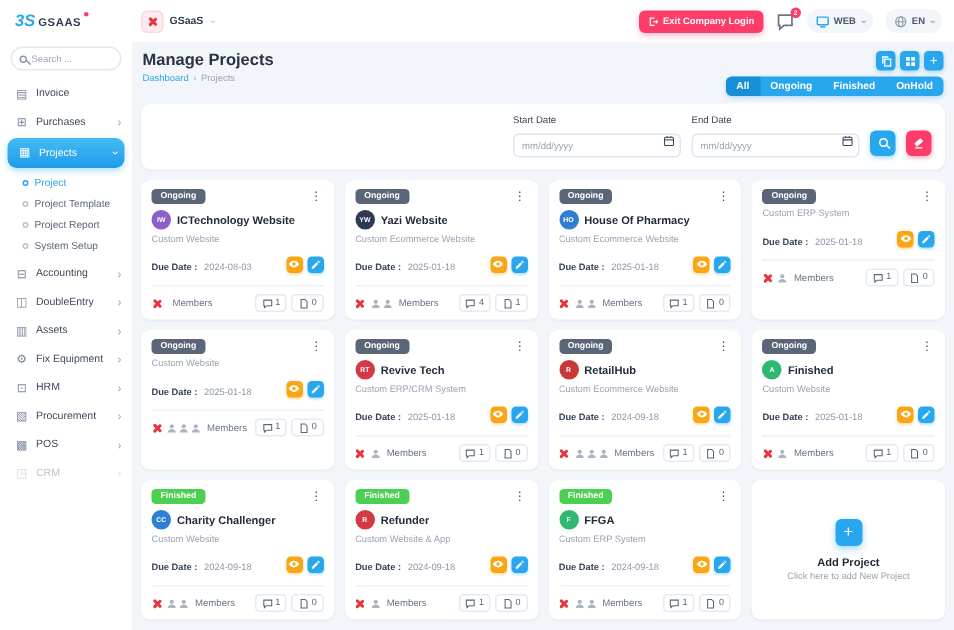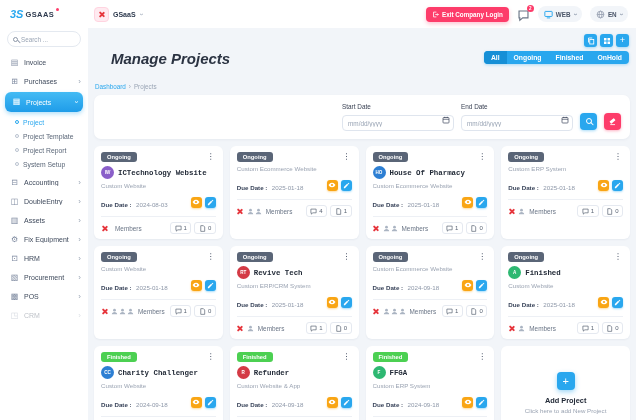--- a/index.html
+++ b/index.html
@@ -54,7 +54,7 @@
   
   .content { flex:1; background:#f2f5f9; padding:5px 6px 0; overflow:hidden; display:flex; flex-direction:column; }
   .page-head { display:flex; justify-content:space-between; align-items:flex-start; padding:1px 1px 0; }
-  h1 { margin:16px; font-size:15px; color:#2b3342;font-style:italic; }
+  h1 { margin:0; font-size:11px; color:#2b3342; }
   .breadcrumb { margin-top:3px; font-size:6.3px; display:flex; gap:3px; align-items:center; }
   .bc-link { color:#29a7ee; cursor:pointer; }
   .bc-sep,.bc-cur { color:#9aa5b5; }

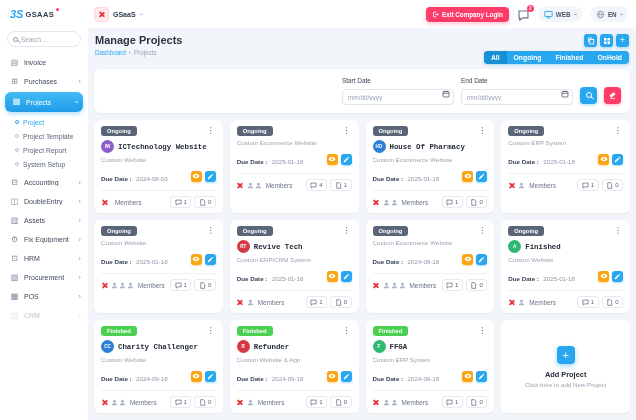--- a/index.html
+++ b/index.html
@@ -84,7 +84,7 @@
   .kebab { color:#39445a; font-size:8px; cursor:pointer; line-height:1; padding:0 1px; }
   .card-title { display:flex; align-items:center; gap:4px; margin-top:4px; }
   .avatar { width:13px; height:13px; border-radius:50%; color:#fff; font-size:4.6px; font-weight:bold; display:flex; align-items:center; justify-content:center; flex:0 0 auto; }
-  .pname { font-size:7.4px; font-weight:bold; color:#232b38; white-space:nowrap; overflow:hidden;font-family:Liberation Mono, monospace; }
+  .pname { font-size:7.4px; font-weight:bold; color:#232b38; white-space:nowrap; overflow:hidden; }
   .pcat { margin-top:3px; font-size:6.2px; color:#9aa3b2; white-space:nowrap; overflow:hidden; }
   .due-row { margin-top:4px; display:flex; justify-content:space-between; align-items:center; border-bottom:1px solid #edf0f5; padding-bottom:5px; }
   .due-label { font-size:6.2px; font-weight:bold; color:#39445a; }

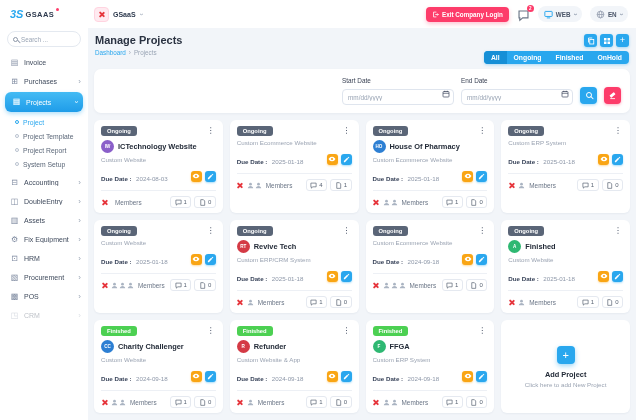--- a/index.html
+++ b/index.html
@@ -406,6 +406,10 @@
               <span class="badge ongoing">Ongoing</span>
               <span class="kebab">⋮</span>
             </div>
+            <div class="card-title">
+              <span class="avatar" style="background: rgb(44, 58, 82);">YW</span>
+              <span class="pname">Yazi Website</span>
+            </div>
             <div class="pcat">Custom Ecommerce Website</div>
             <div class="due-row">
               <div class="due-text">

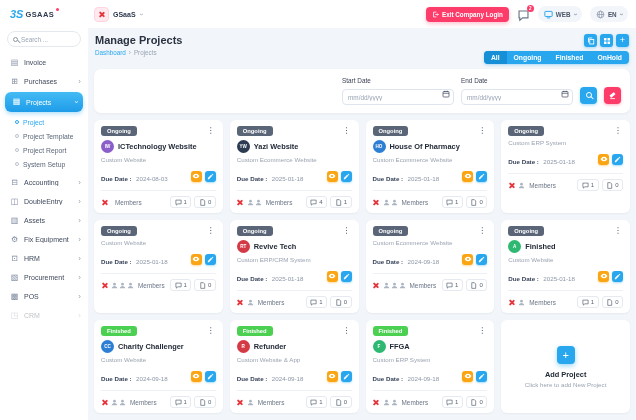--- a/index.html
+++ b/index.html
@@ -726,6 +726,10 @@
               <span class="badge ongoing">Ongoing</span>
               <span class="kebab">⋮</span>
             </div>
+            <div class="card-title">
+              <span class="avatar" style="background: rgb(199, 58, 53);">R</span>
+              <span class="pname">RetailHub</span>
+            </div>
             <div class="pcat">Custom Ecommerce Website</div>
             <div class="due-row">
               <div class="due-text">

